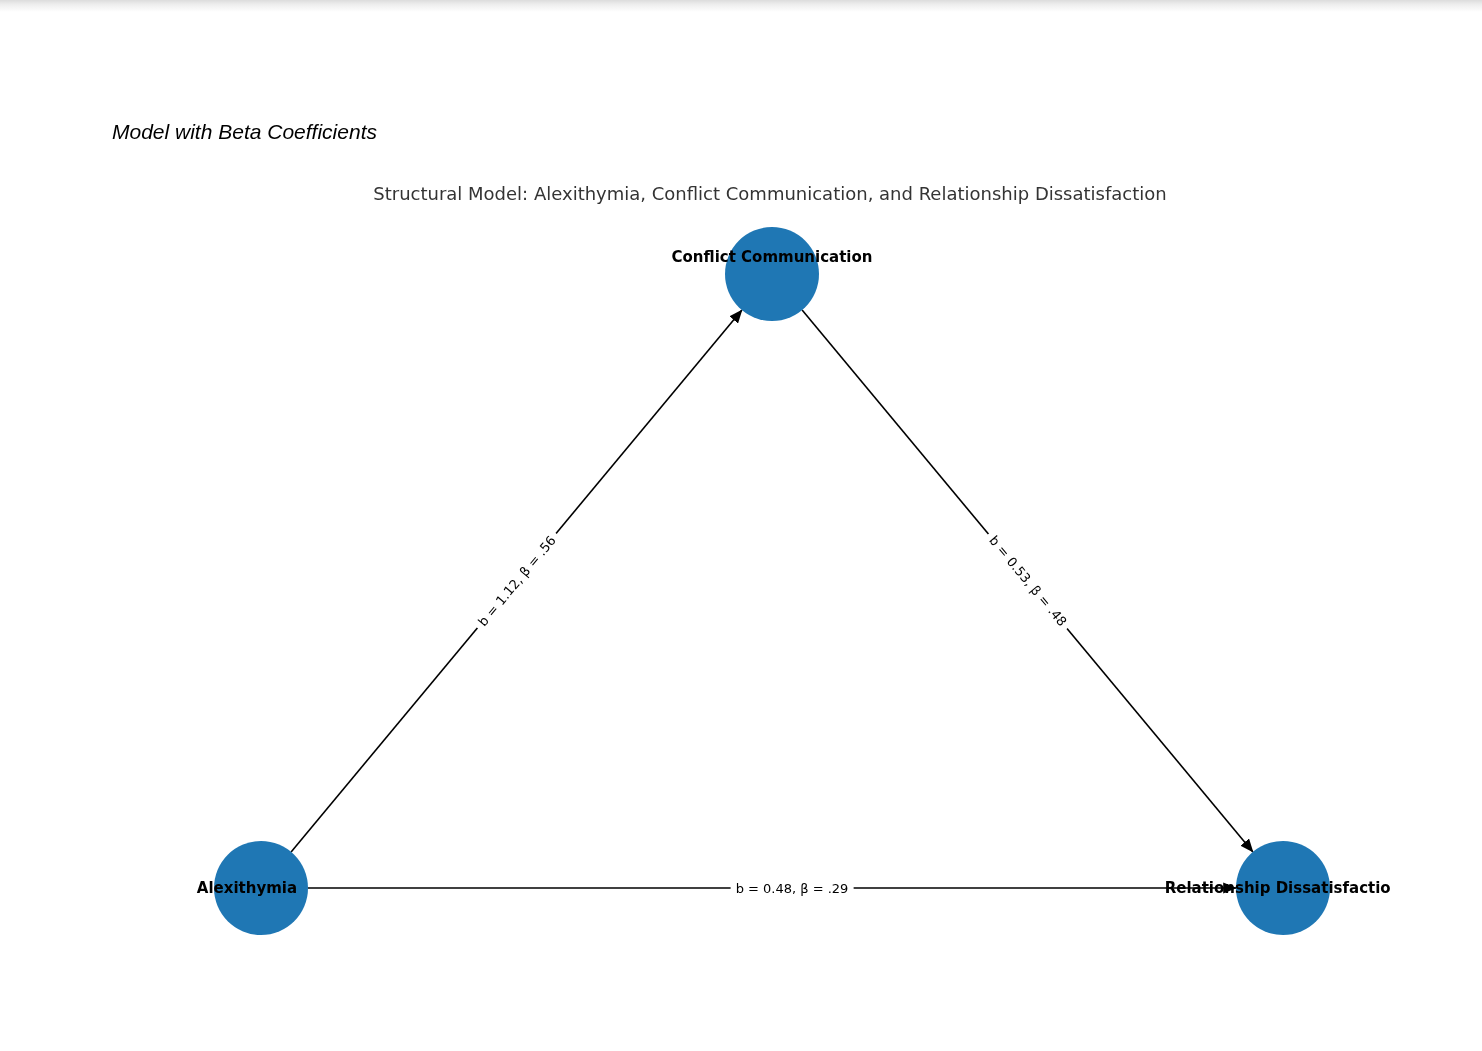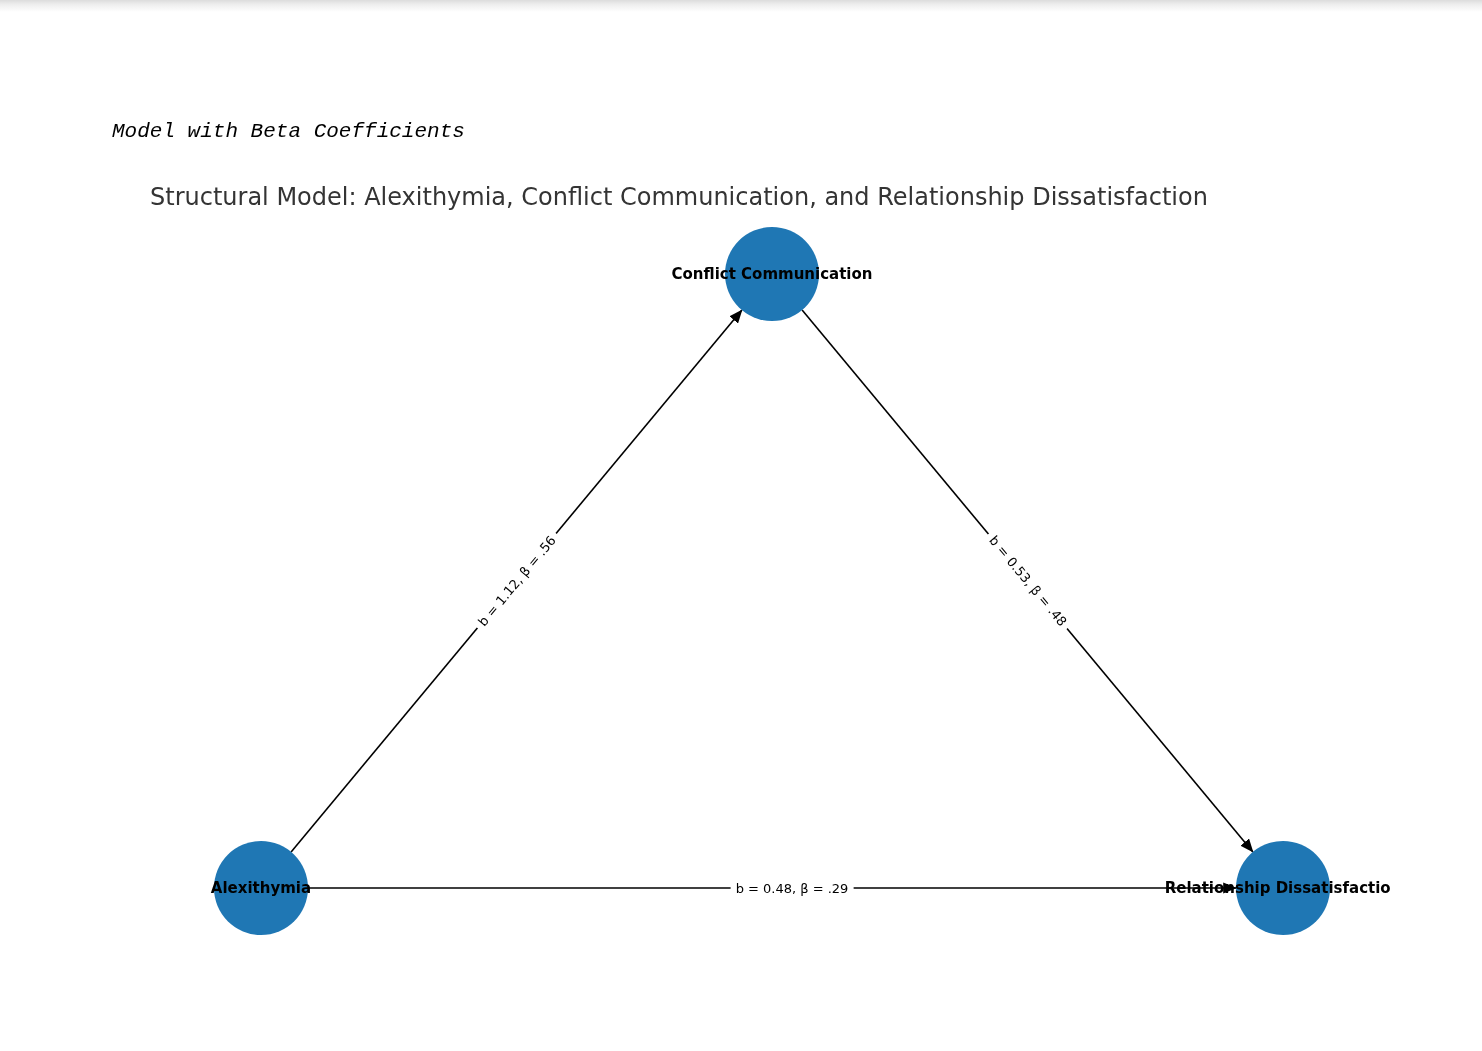--- a/index.html
+++ b/index.html
@@ -20,7 +20,7 @@
   .page-heading {
     position: absolute;
     left: 112px; top: 120px;
-    font-family: Liberation Mono, monospace;
+    font-family: Liberation Sans, sans-serif;
     font-style: italic;
     font-size: 21px;
     color: #000000;

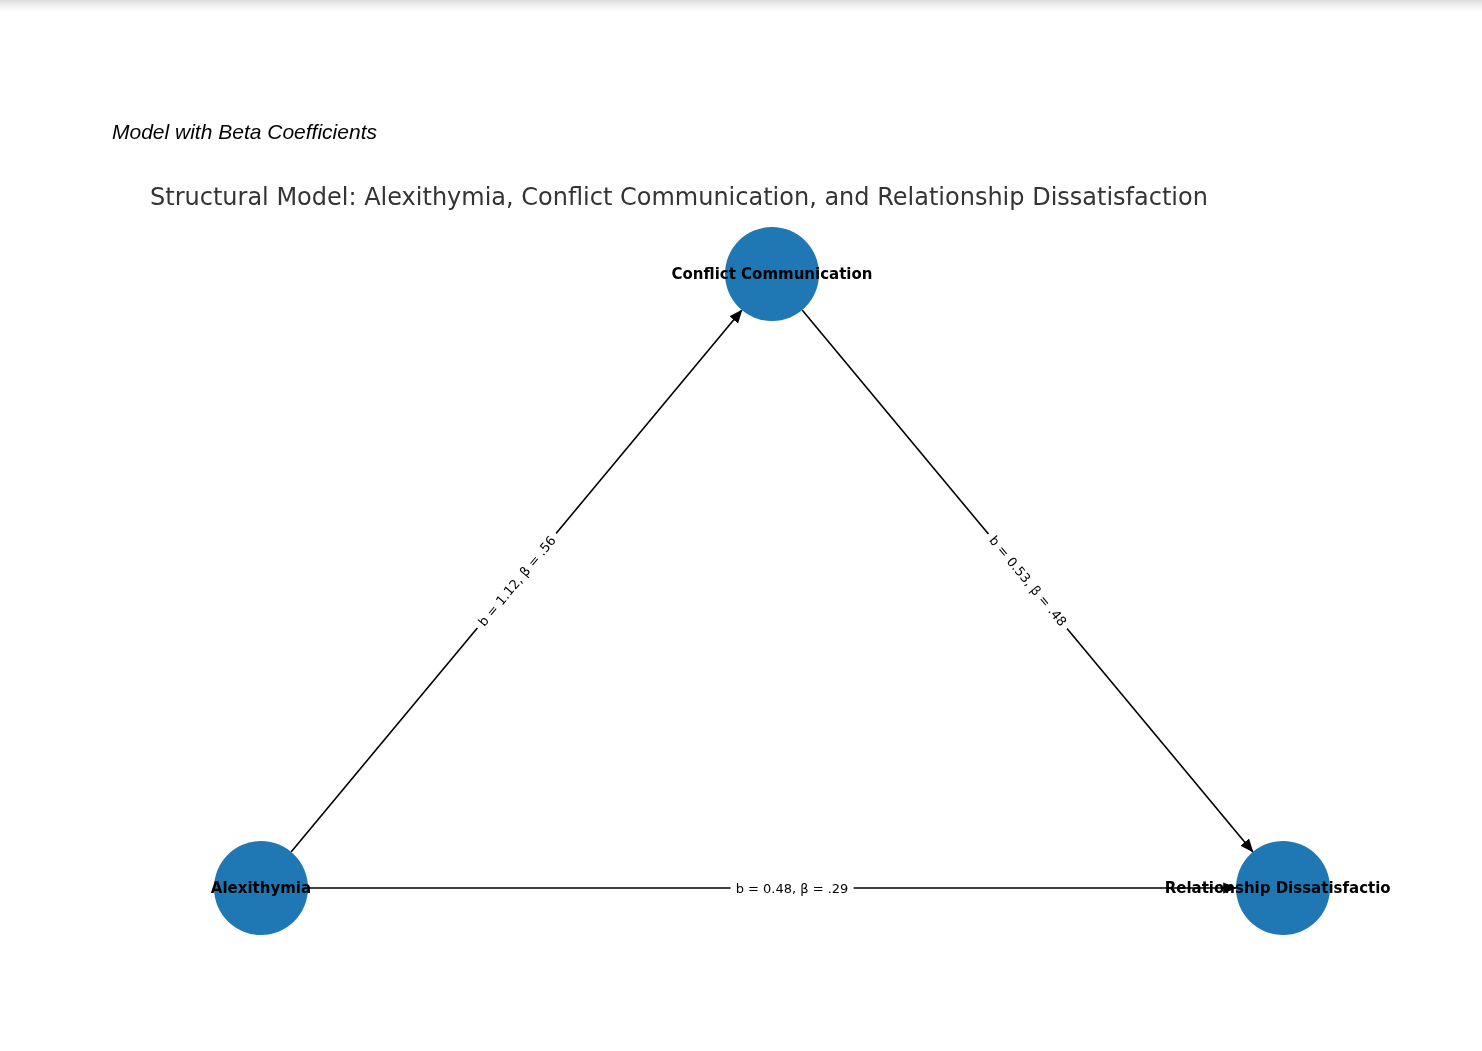--- a/index.html
+++ b/index.html
@@ -30,7 +30,8 @@
     position: absolute;
     left: 150px; top: 183px;
     width: 1240px;
-    font-size: 24px;
+    text-align: center;
+    font-size: 18px;
     color: #343434;
     white-space: nowrap;
   }

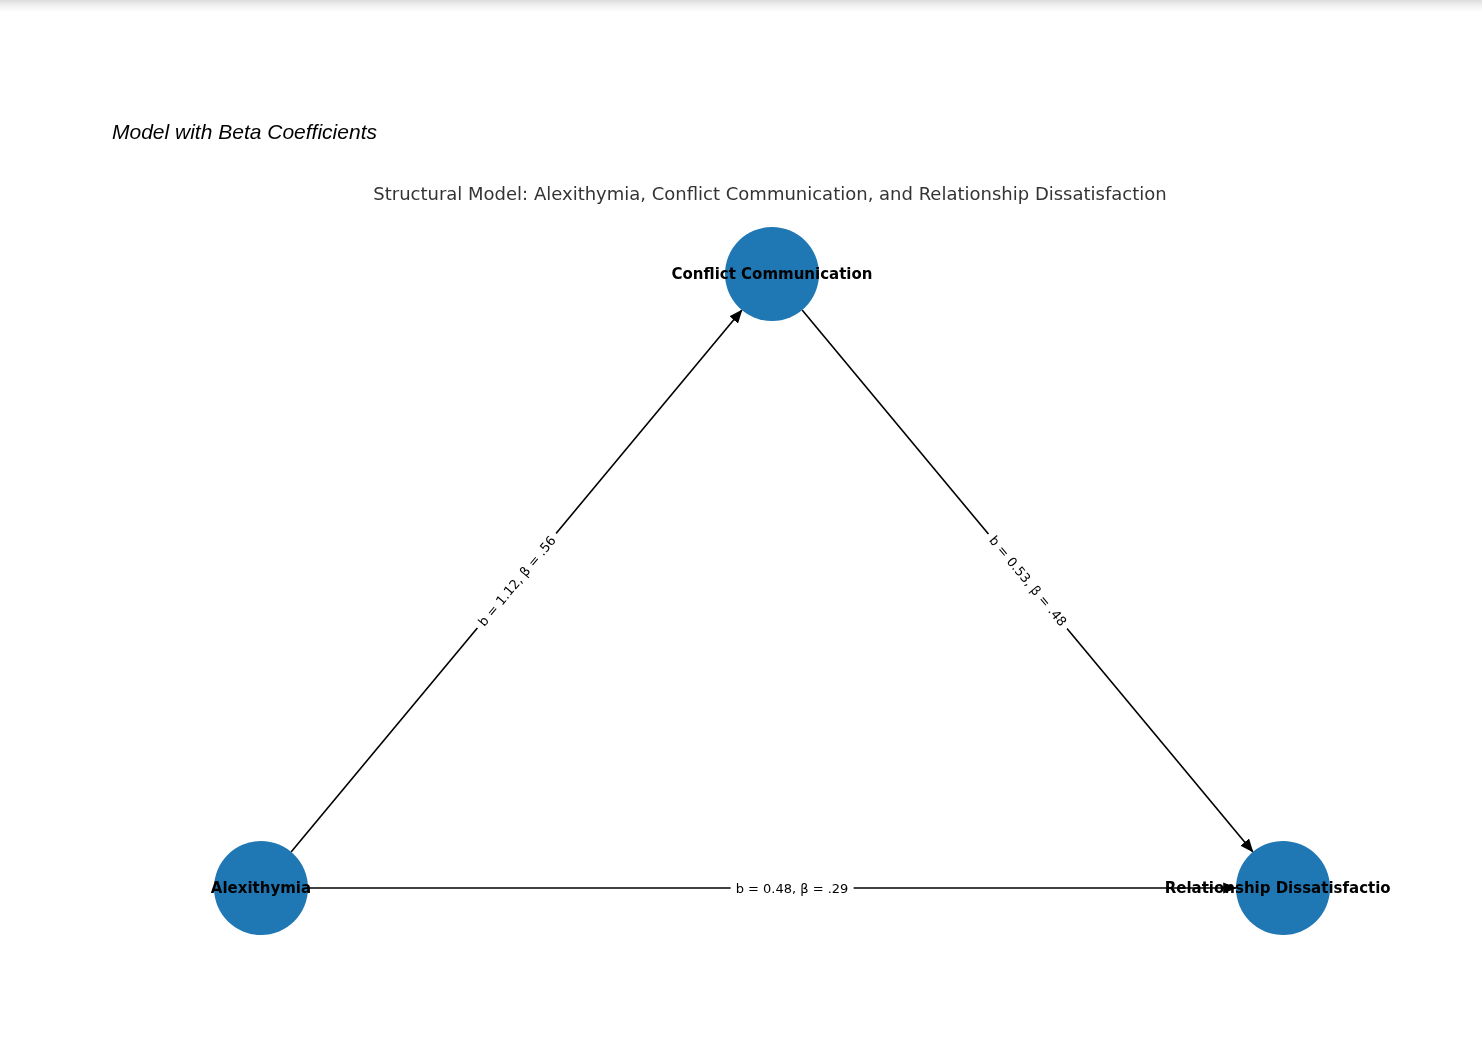--- a/index.html
+++ b/index.html
@@ -95,7 +95,7 @@
 
   <div class="edge-label" style="left:642px; top:678px; --rot:0deg">b = 0.48, β = .29</div>
 
-  <div class="node-label" style="left:622px; top:64px;">Conflict Communication</div>
+  <div class="node-label" style="left:622px; top:47px;">Conflict Communication</div>
 
   <div class="node-label" style="left:111px; top:678px;">Alexithymia</div>
 

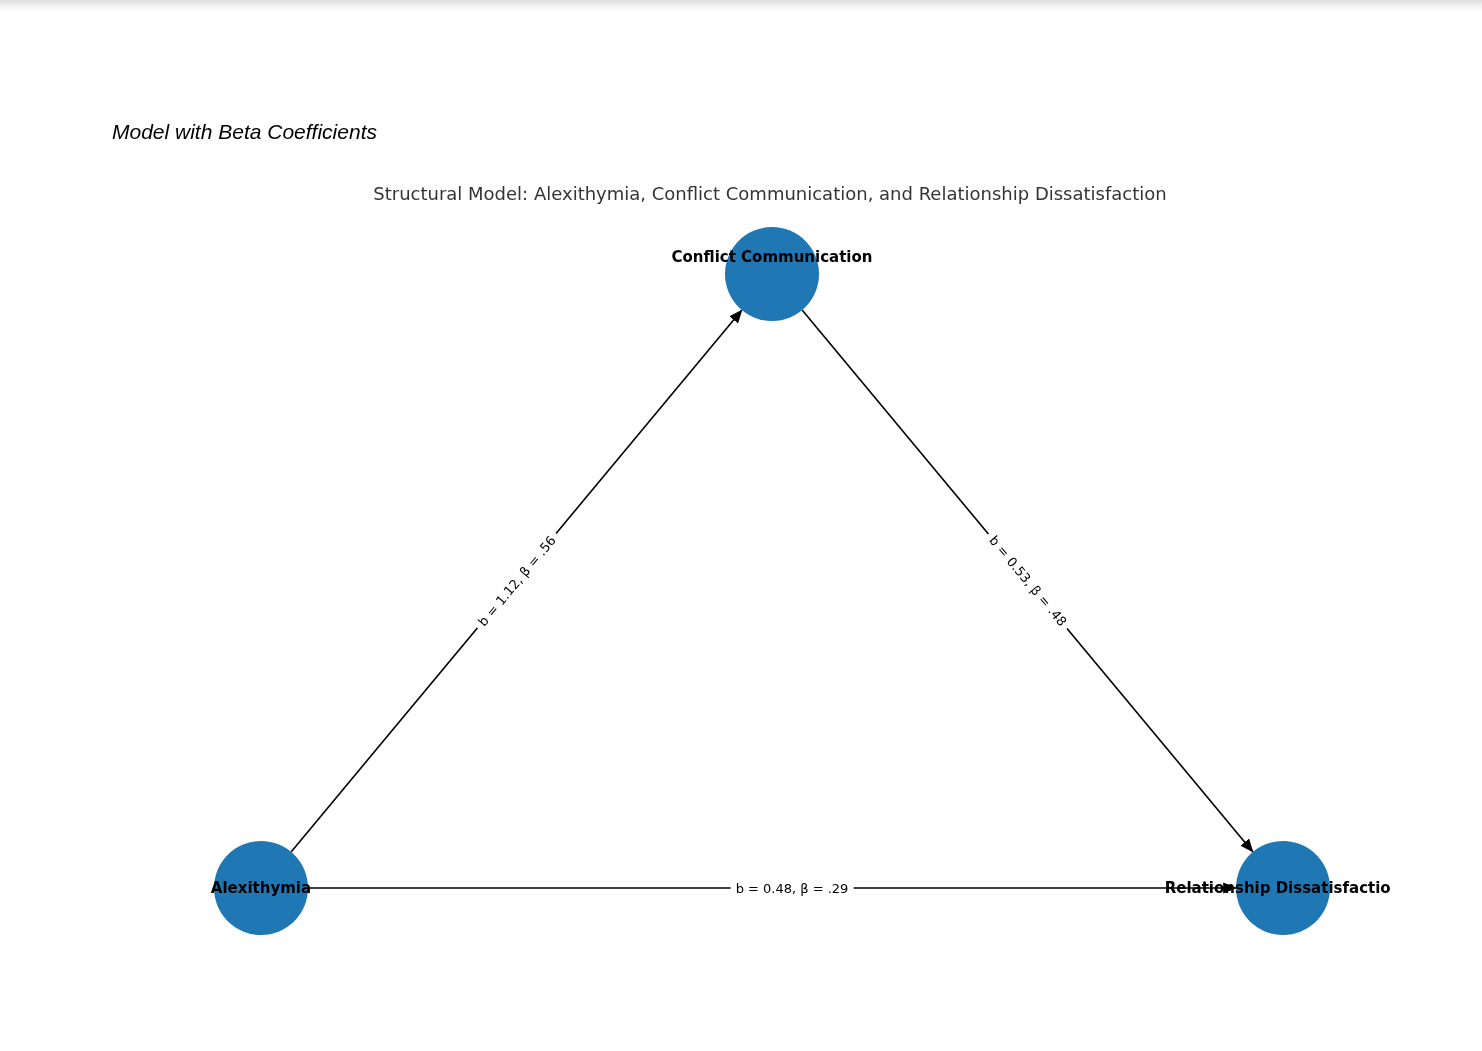--- a/index.html
+++ b/index.html
@@ -97,7 +97,7 @@
 
   <div class="node-label" style="left:622px; top:47px;">Conflict Communication</div>
 
-  <div class="node-label" style="left:111px; top:678px;">Alexithymia</div>
+  <div class="node-label" style="left:97px; top:678px;">Alexithymia</div>
 
   <div class="node-label" style="left:1133px; top:678px;">Relationship Dissatisfaction</div>
 </div>

